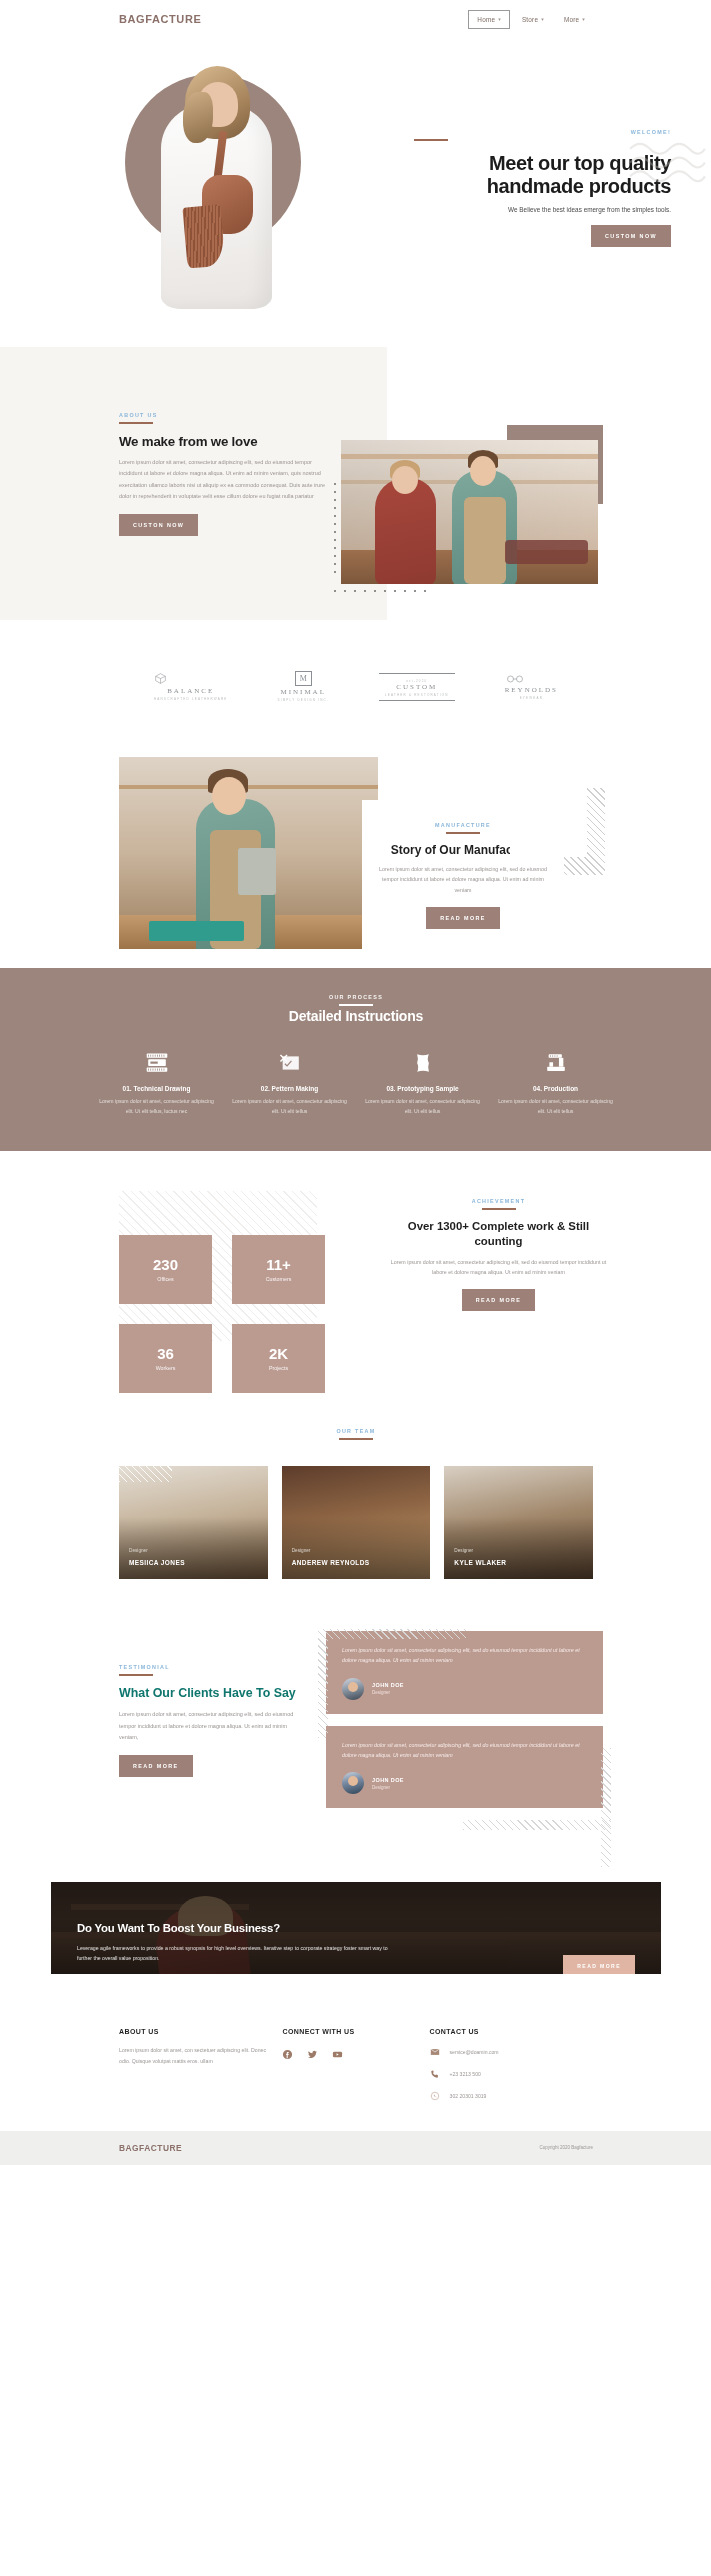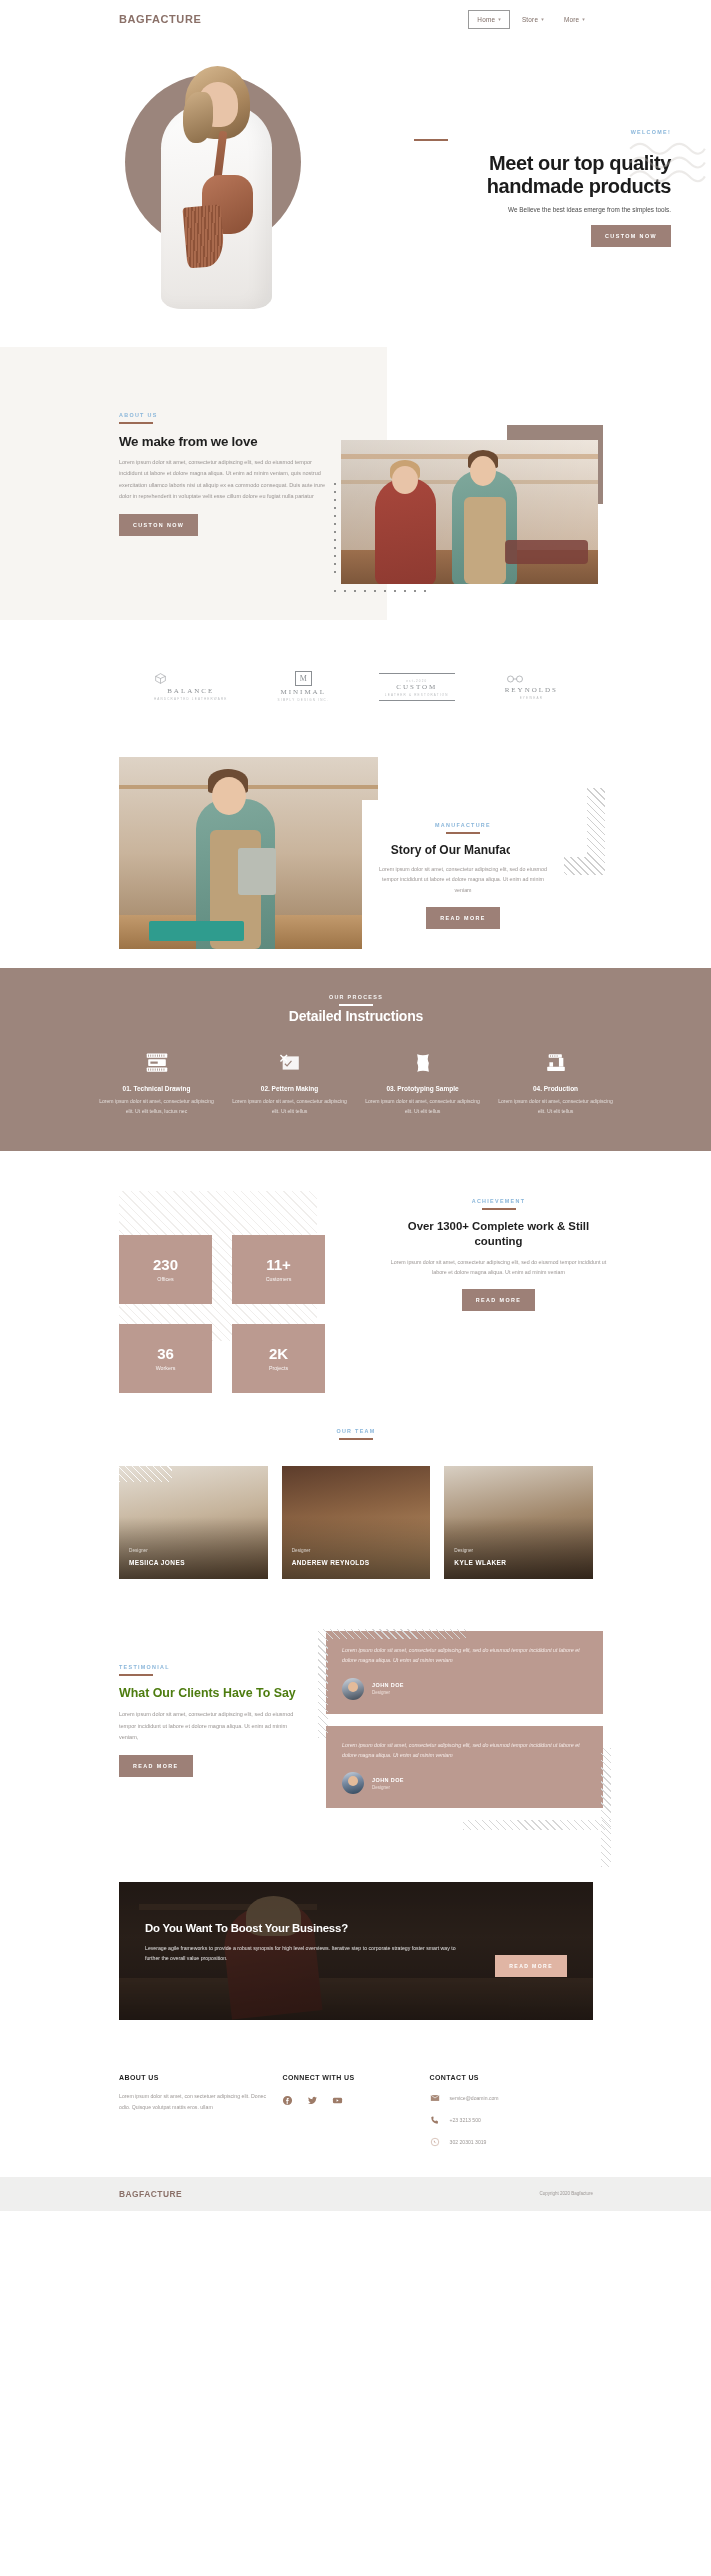--- a/index.html
+++ b/index.html
@@ -386,7 +386,7 @@
   
   .testi { position: relative; height: 247px; background: #fff; }
   .testi-copy { position: absolute; left: 119px; top: 45px; width: 188px; }
-  .testi-title { font-size: 12.4px; font-weight: bold; line-height:1.25; margin-top:10px; color:#4d7c0f; }
+  .testi-title { font-size: 12.4px; font-weight: bold; line-height:1.25; margin-top:10px; color:#0f766e; }
   .cards { position:absolute; left:326px; top: 12px; width: 277px; }
   .t-hatch-tl { position:absolute; left:-8px; top:-2px; width:148px;height:10px;
       background: repeating-linear-gradient(45deg,#d7d7d7 0 1px, transparent 1px 5px); }

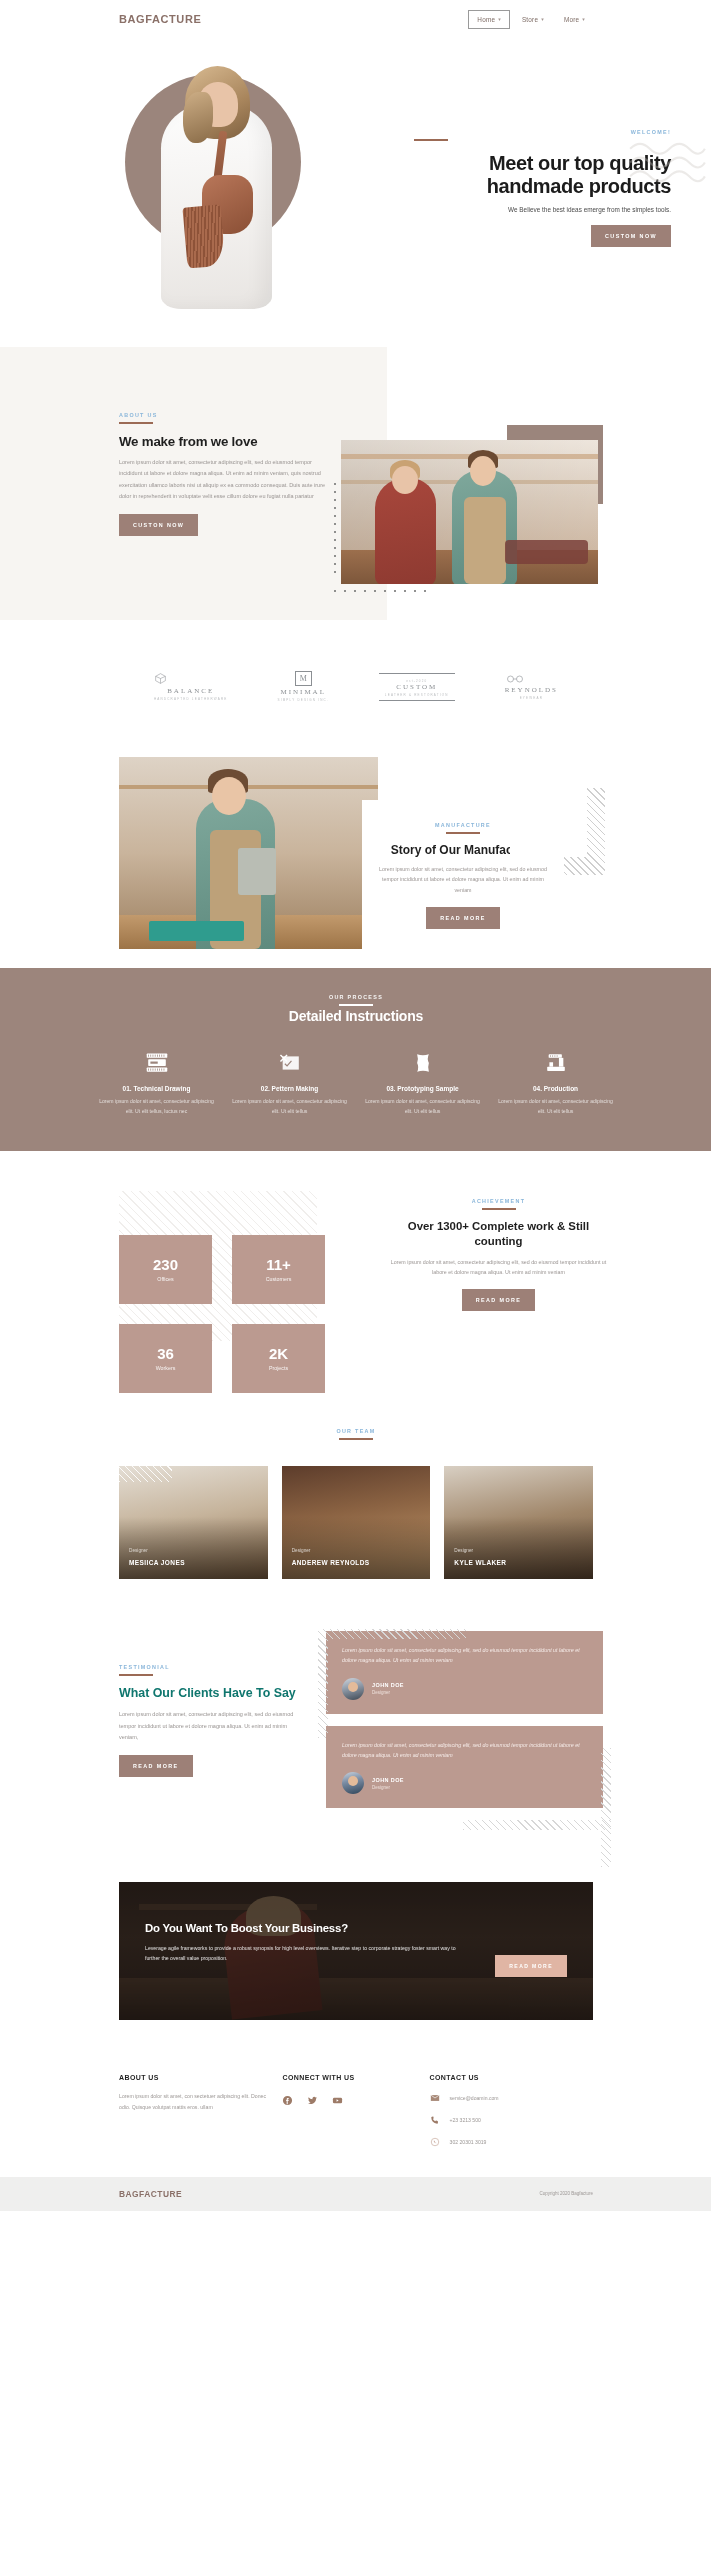--- a/index.html
+++ b/index.html
@@ -418,8 +418,8 @@
   .cta-wrap { background:#fff; padding: 16px 0 26px 0; }
   .cta {
     position: relative;
-    margin: 0 119px;
-    height: 138px;
+    margin: 0 51px;
+    height: 92px;
     overflow: hidden;
     background: linear-gradient(180deg,#2b221c 0%, #3b2e25 40%, #241c17 100%);
   }

